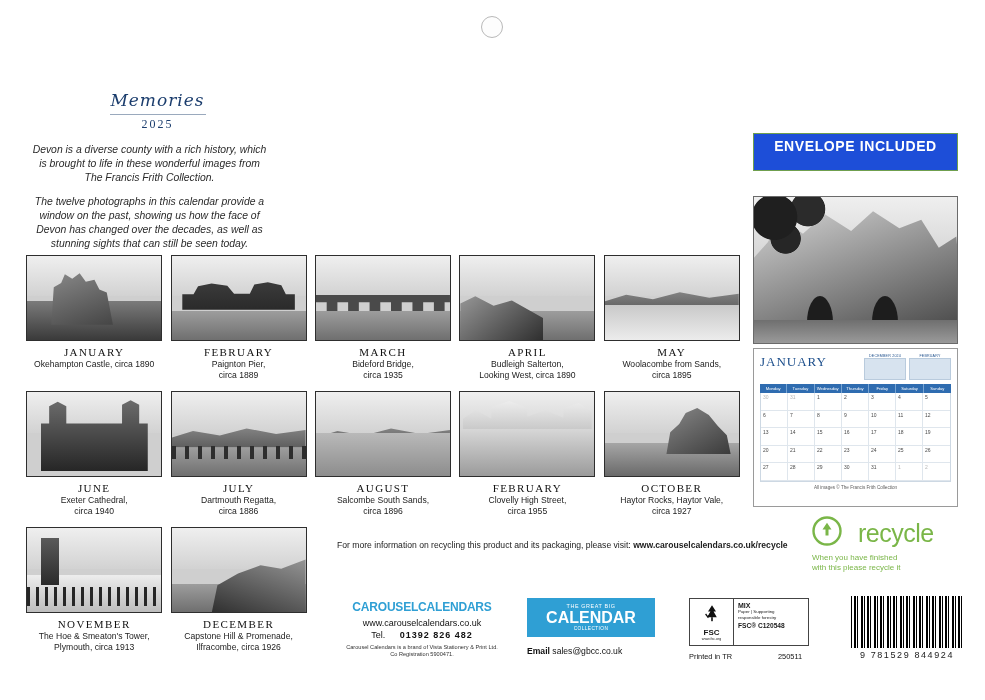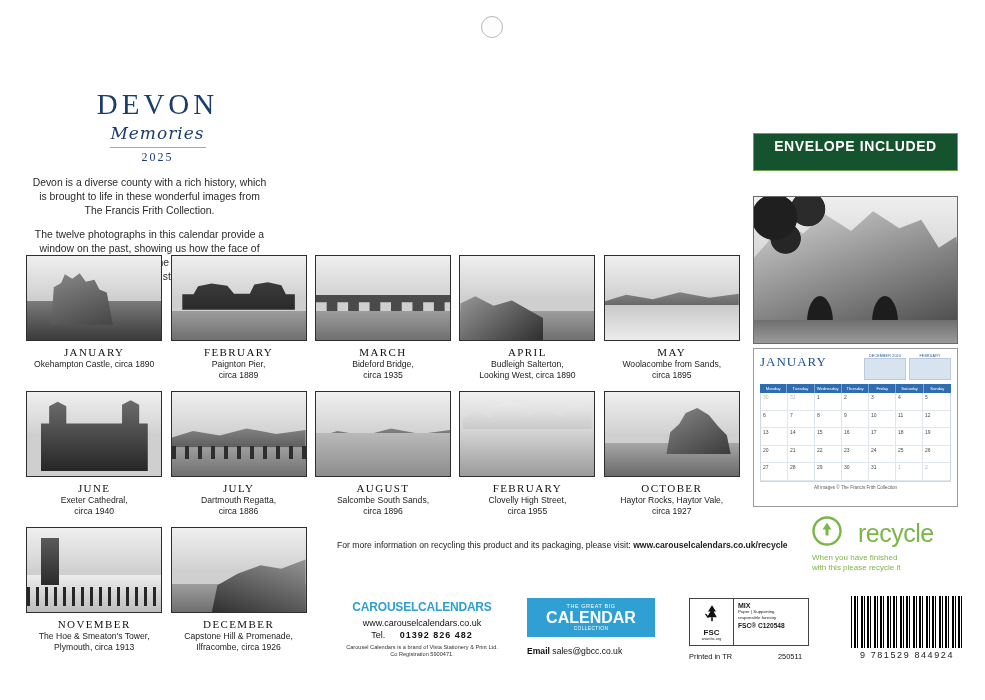--- a/index.html
+++ b/index.html
@@ -303,7 +303,6 @@
 <div class="punch-hole"></div>
 
 <div class="intro">
-  <div class="intro-title">DEVON</div>
   <div class="intro-sub">Memories</div>
   <div class="intro-rule"></div>
   <div class="intro-year">2025</div>

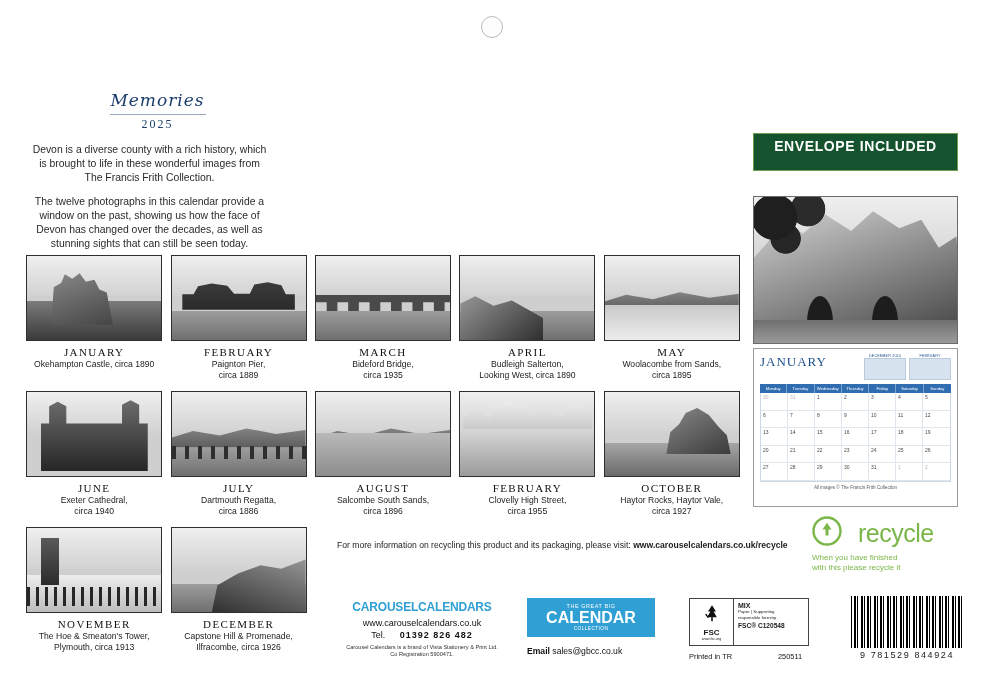--- a/index.html
+++ b/index.html
@@ -49,7 +49,7 @@
     font-size:10.4px; line-height:14.2px;
     color:#2a2a2a;
   }
-  .intro-body p { margin:0 16px 9px 0; }
+  .intro-body p { margin:0 16px 9px 0;font-style:italic; }
 
   
   .grid {

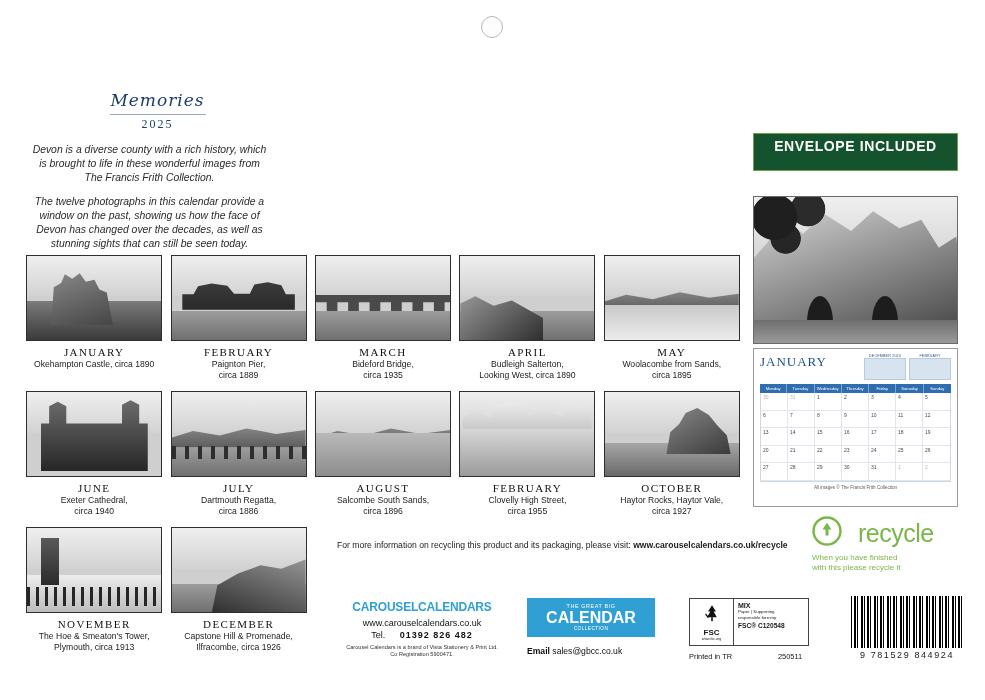--- a/index.html
+++ b/index.html
@@ -135,7 +135,7 @@
   
   .env-badge {
     position:absolute; left:753px; top:133px; width:205px; height:38px;
-    background:#14532d; border:1px solid #6f9f4e;
+    background:#1d4ed8; border:1px solid #6f9f4e;
     color:#ffffff; text-align:center;
     padding-top:4px;
   }

